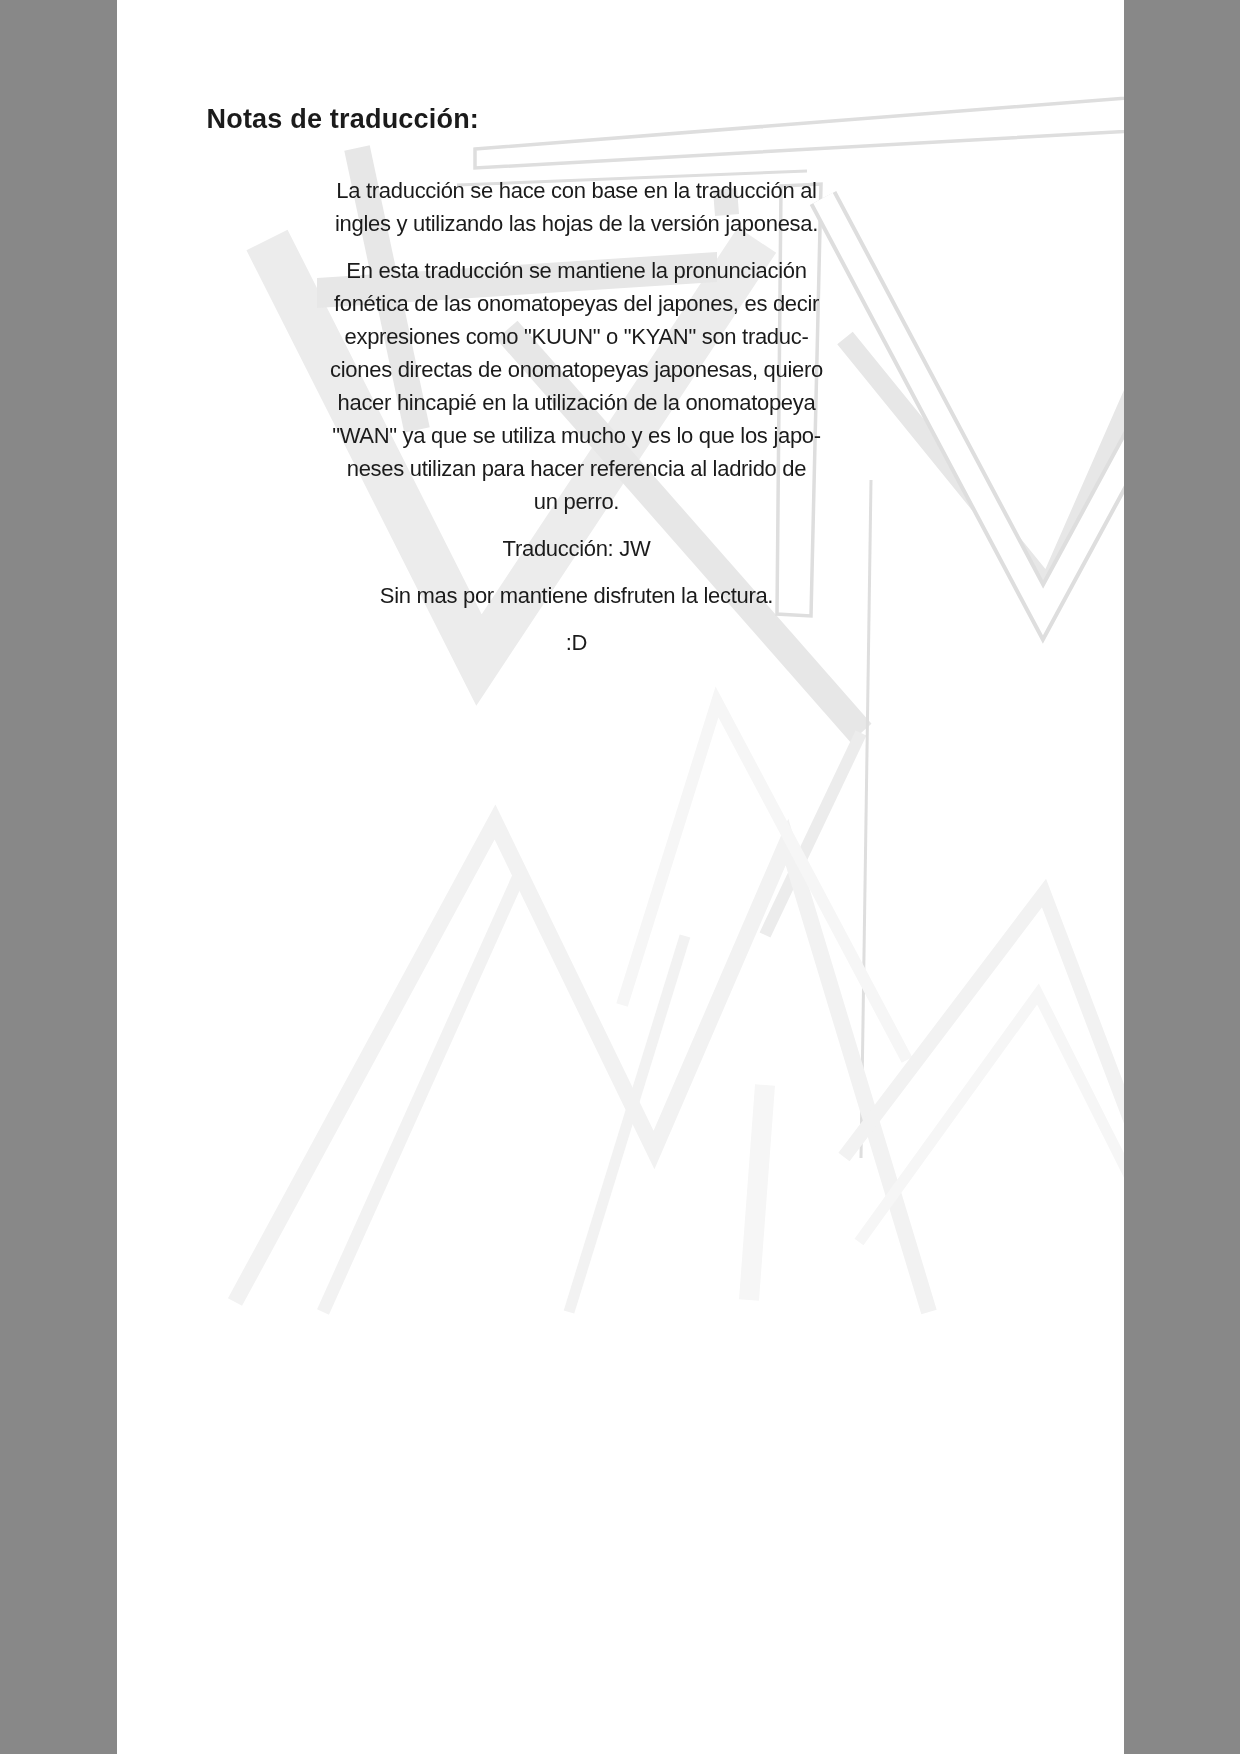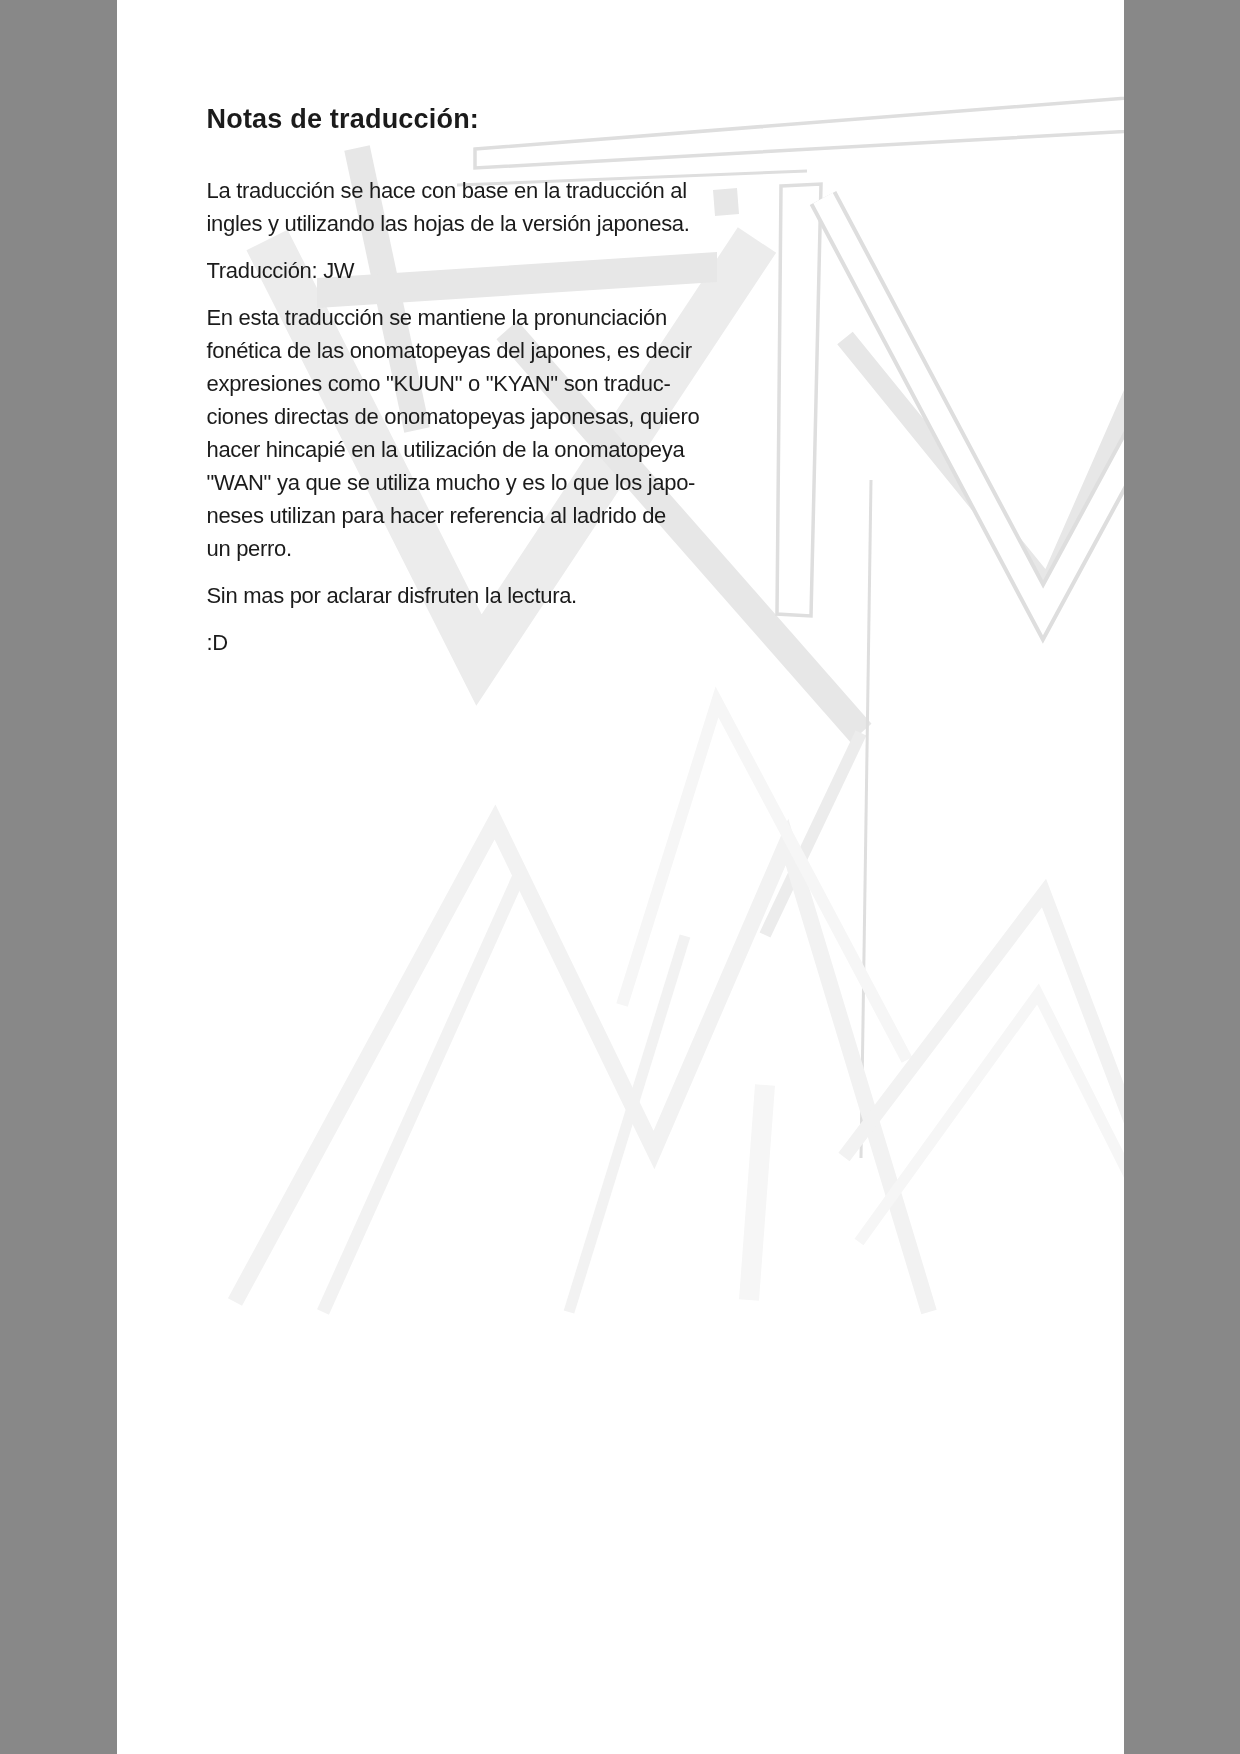--- a/index.html
+++ b/index.html
@@ -64,6 +64,7 @@
     letter-spacing: -0.3px;
     margin: 0 0 14px 0;
     white-space: pre;
+    text-align: center;
   }
 </style>
 </head>

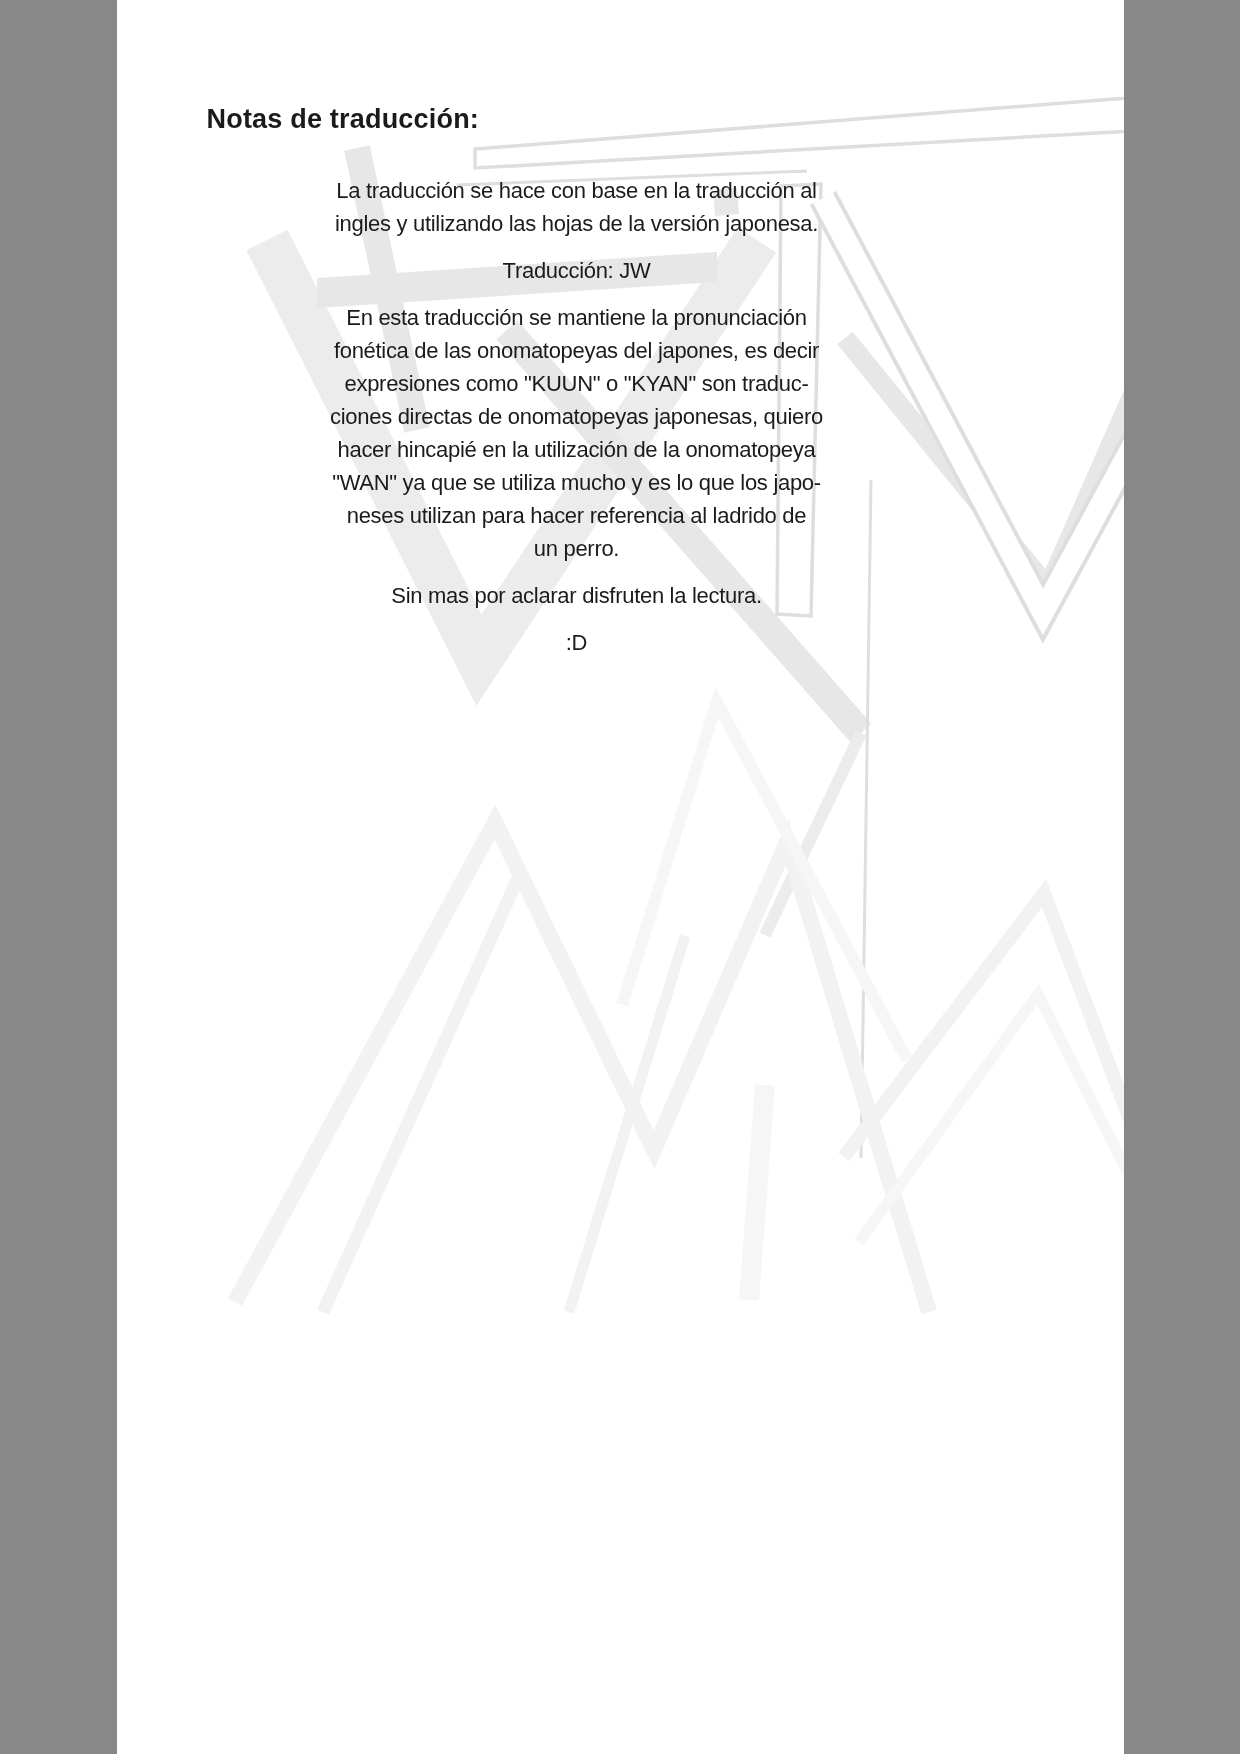--- a/index.html
+++ b/index.html
@@ -103,7 +103,6 @@
     <h1 class="doc-title">Notas de traducción:</h1>
     <p class="para">La traducción se hace con base en la traducción al
 ingles y utilizando las hojas de la versión japonesa.</p>
-    <p class="para">Traducción: JW</p>
     <p class="para">En esta traducción se mantiene la pronunciación
 fonética de las onomatopeyas del japones, es decir
 expresiones como "KUUN" o "KYAN" son traduc-
@@ -112,6 +111,7 @@
 "WAN" ya que se utiliza mucho y es lo que los japo-
 neses utilizan para hacer referencia al ladrido de
 un perro.</p>
+    <p class="para">Traducción: JW</p>
     <p class="para">Sin mas por aclarar disfruten la lectura.</p>
     <p class="para">:D</p>
   </div>

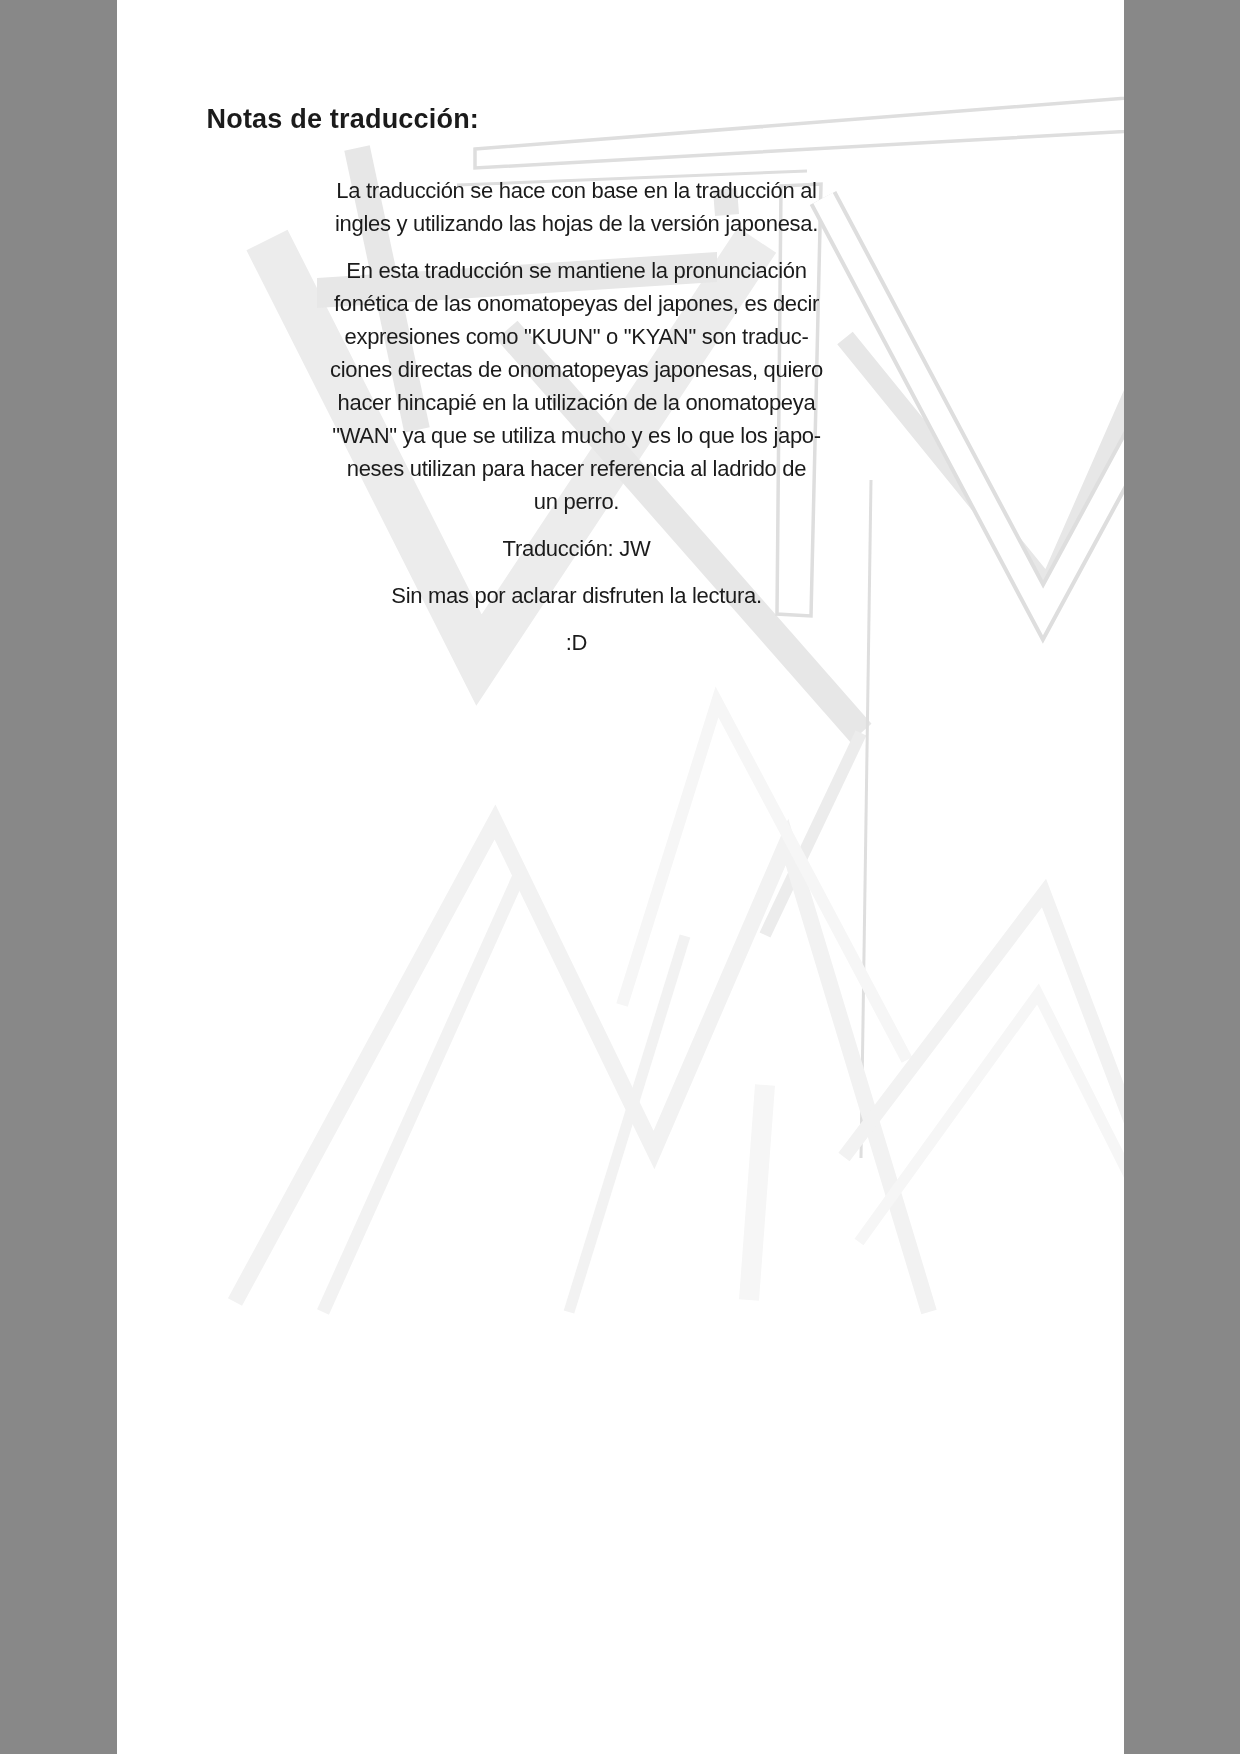--- a/index.html
+++ b/index.html
@@ -112,7 +112,7 @@
 neses utilizan para hacer referencia al ladrido de
 un perro.</p>
     <p class="para">Traducción: JW</p>
-    <p class="para">Sin mas por aclarar disfruten la lectura.</p>
+    <p class="para">Sin mas por mantiene disfruten la lectura.</p>
     <p class="para">:D</p>
   </div>
 

